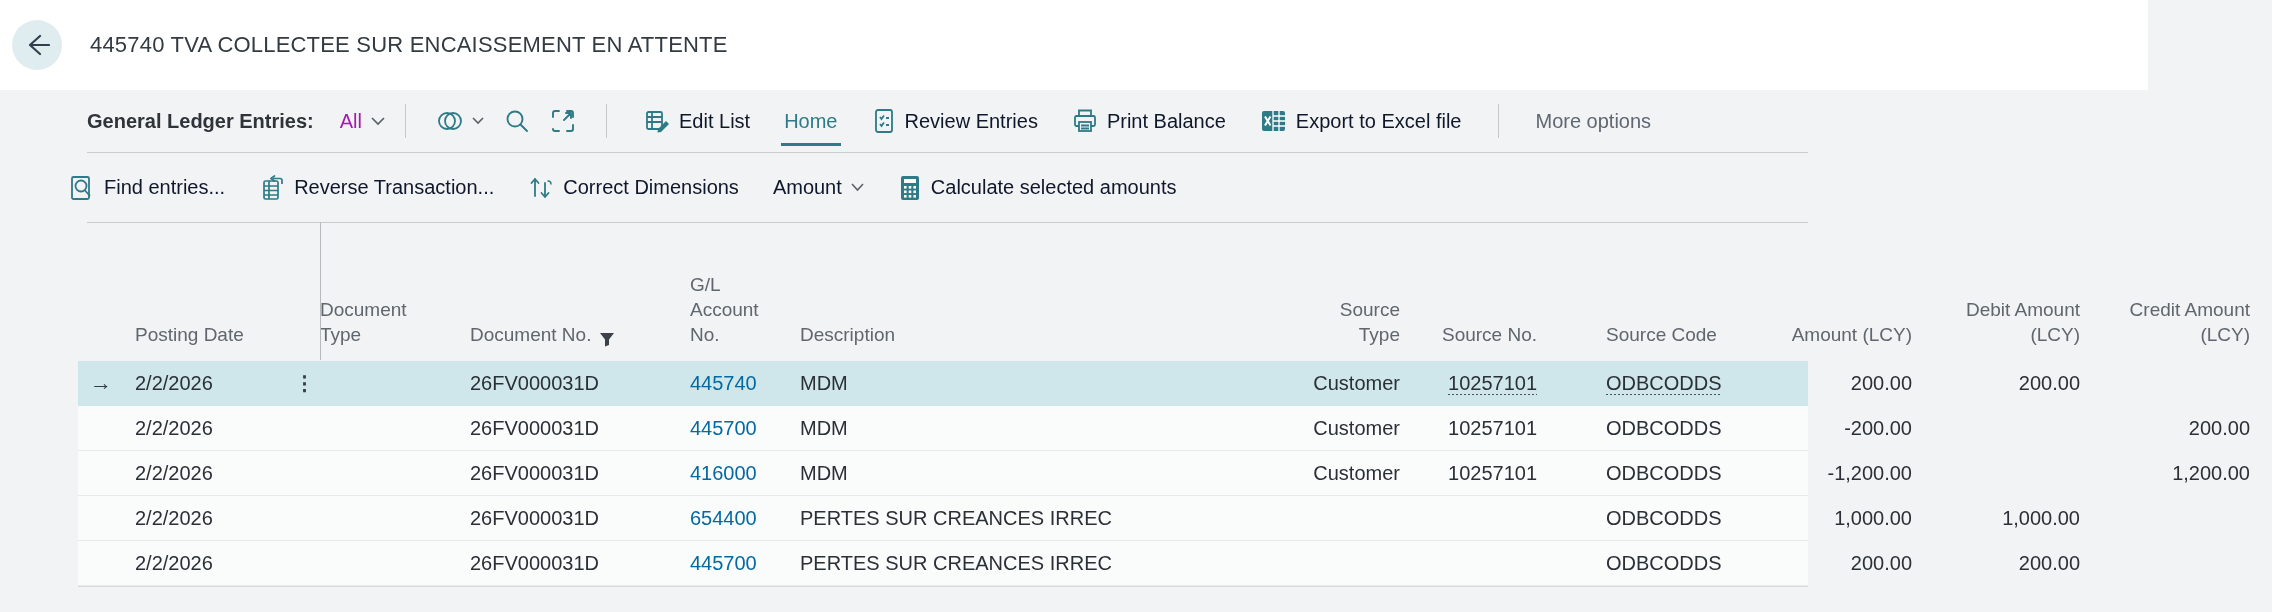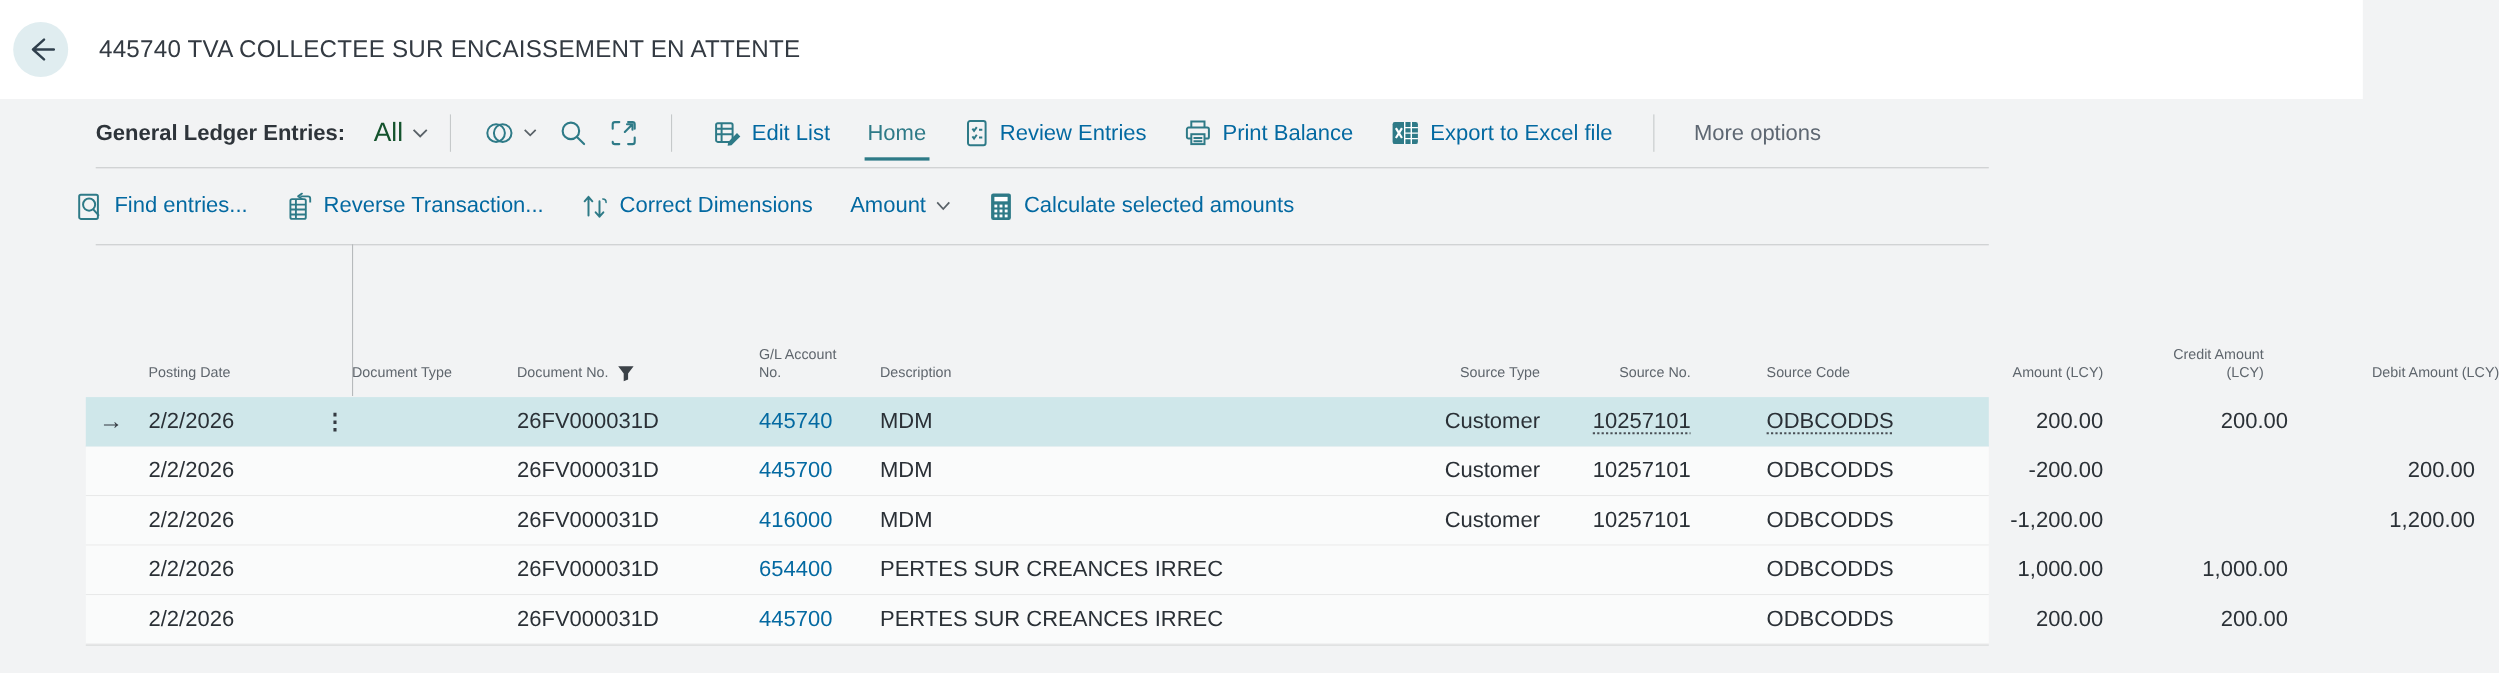--- a/index.html
+++ b/index.html
@@ -21,7 +21,7 @@
   .sep { height:1px; background:#c9cbcc; margin-left:87px; }
   .caption { font-size:20px; font-weight:bold; color:#2e343a; }
   .scope { display:flex; align-items:center; gap:9px; margin-left:26px; cursor:pointer; }
-  .scope-label { font-size:24px; color:#14532d; }
+  .scope-label { font-size:20px; color:#a21caf; }
   .tdiv { width:1px; height:34px; background:#c6c9ca; margin:0 20px; }
   .icon-btn { display:flex; align-items:center; margin:0 10px; cursor:pointer; }
   .action { display:flex; align-items:center; gap:9px; font-size:20px; color:#0369a1; margin:0 17px; cursor:pointer; }

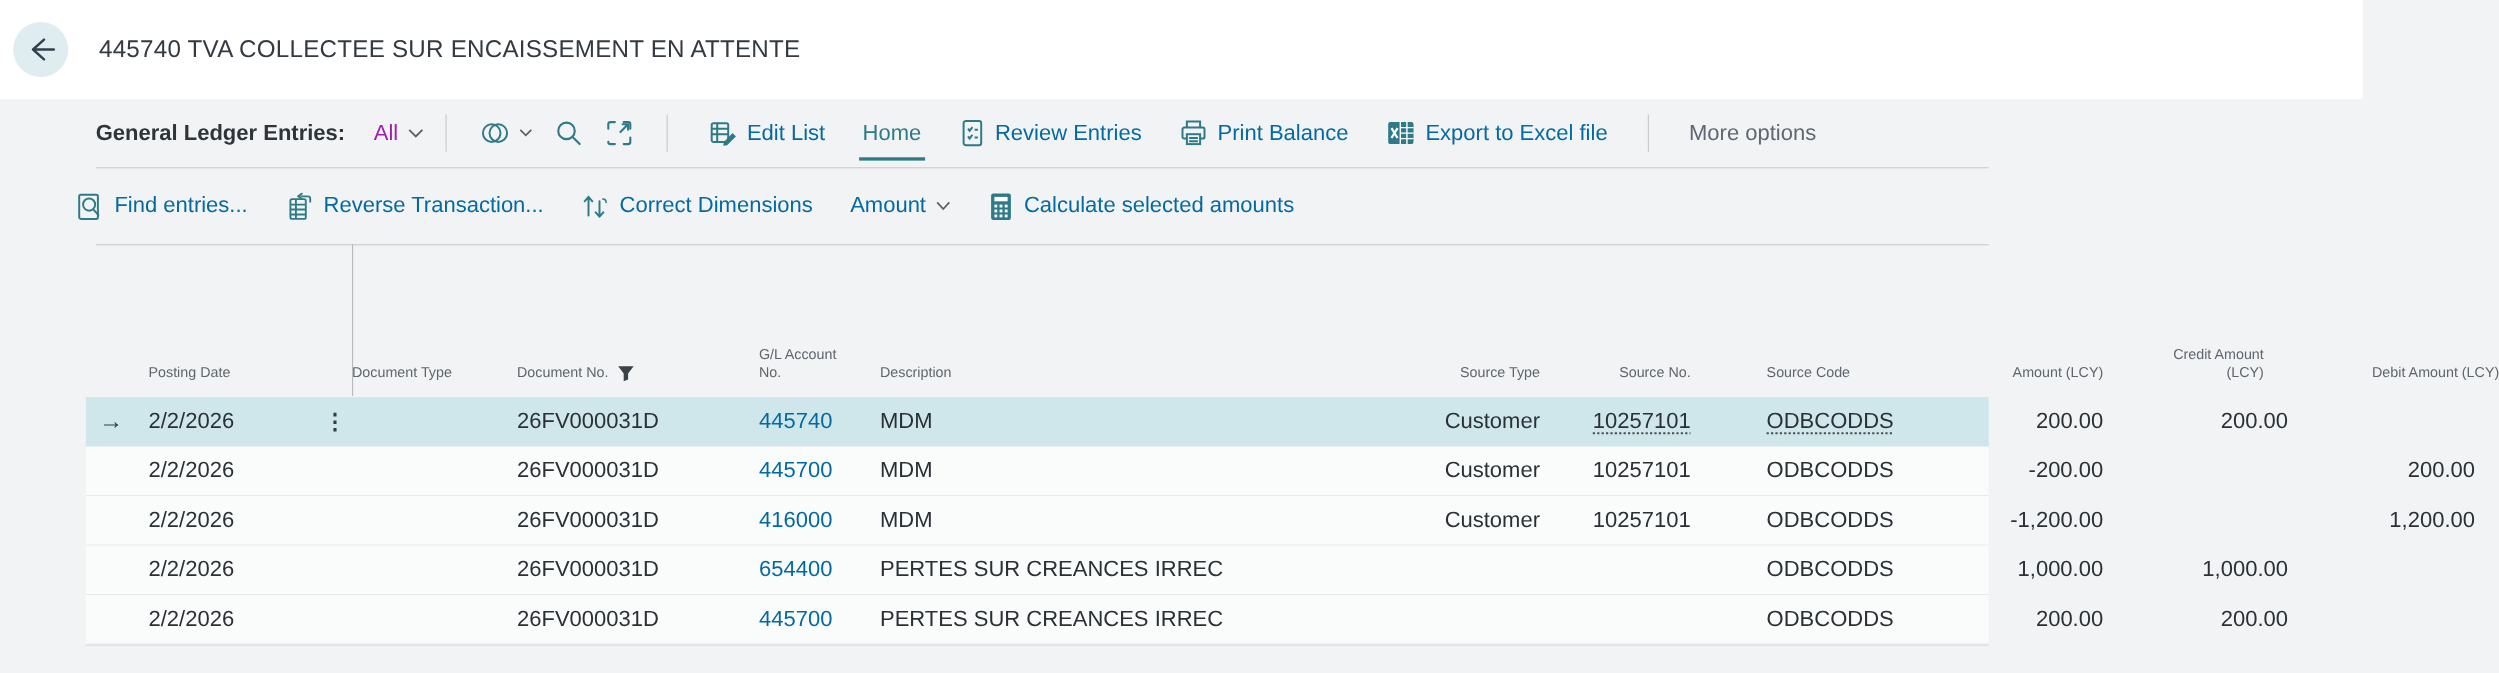--- a/index.html
+++ b/index.html
@@ -24,7 +24,7 @@
   .scope-label { font-size:20px; color:#a21caf; }
   .tdiv { width:1px; height:34px; background:#c6c9ca; margin:0 20px; }
   .icon-btn { display:flex; align-items:center; margin:0 10px; cursor:pointer; }
-  .action { display:flex; align-items:center; gap:9px; font-size:20px; color:#0369a1; margin:0 17px; cursor:pointer; }
+  .action { display:flex; align-items:center; gap:9px; font-size:20px; color:#0f172a; margin:0 17px; cursor:pointer; }
   .action.active { color:#2e7a87; position:relative;justify-content:flex-end; }
   .action.active::after { content:''; position:absolute; left:-3px; right:-3px; bottom:-13px; height:3px; background:#2e7a87; }
   .more { font-size:20px; color:#5e6772; margin-left:16px; cursor:pointer; }

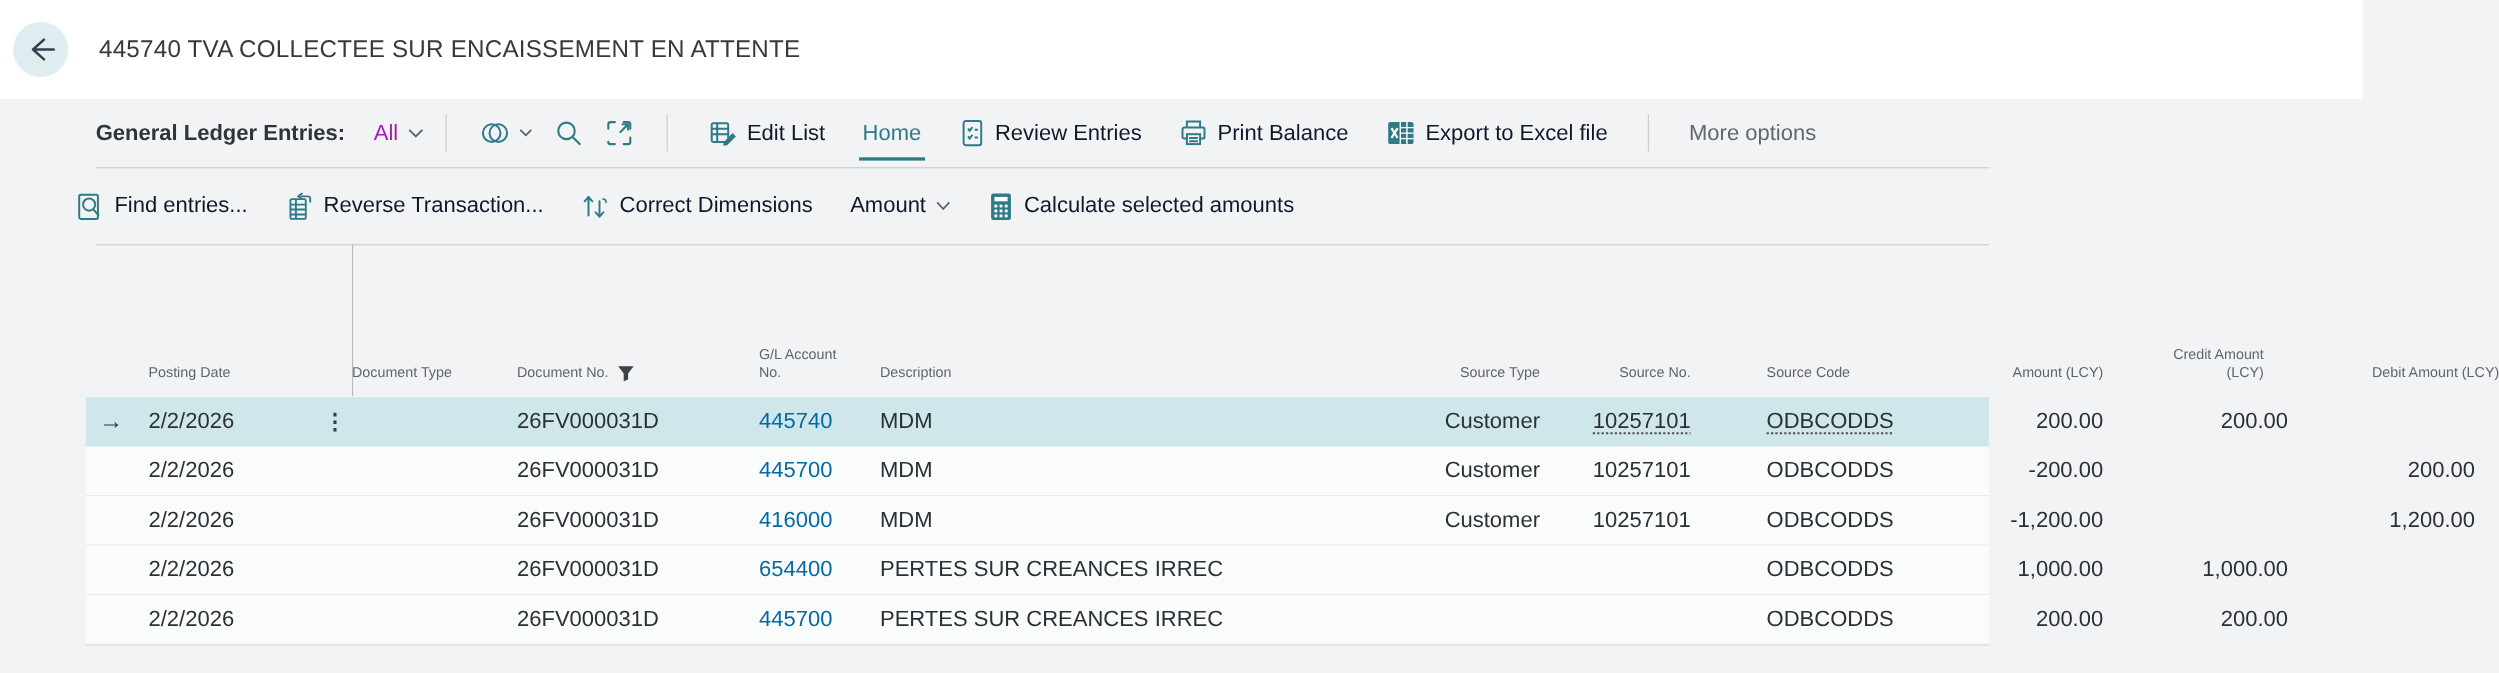--- a/index.html
+++ b/index.html
@@ -34,7 +34,7 @@
   .grid-row { display:grid; margin-left:78px;
       grid-template-columns:57px 155px 30px 150px 220px 110px 495px 105px 137px 245px 130px 168px 192px; }
   .thead { height:138px; position:relative; align-items:end; }
-  .thead .hc { font-size:13px; color:#5f666d; line-height:1.32; padding-bottom:14px; }
+  .thead .hc { font-size:19px; color:#5f666d; line-height:1.32; padding-bottom:14px; }
   .hc.r { text-align:right; }
   .hc-docno { display:flex; align-items:flex-end; gap:8px; }
   .hc-scode { padding-left:69px; }

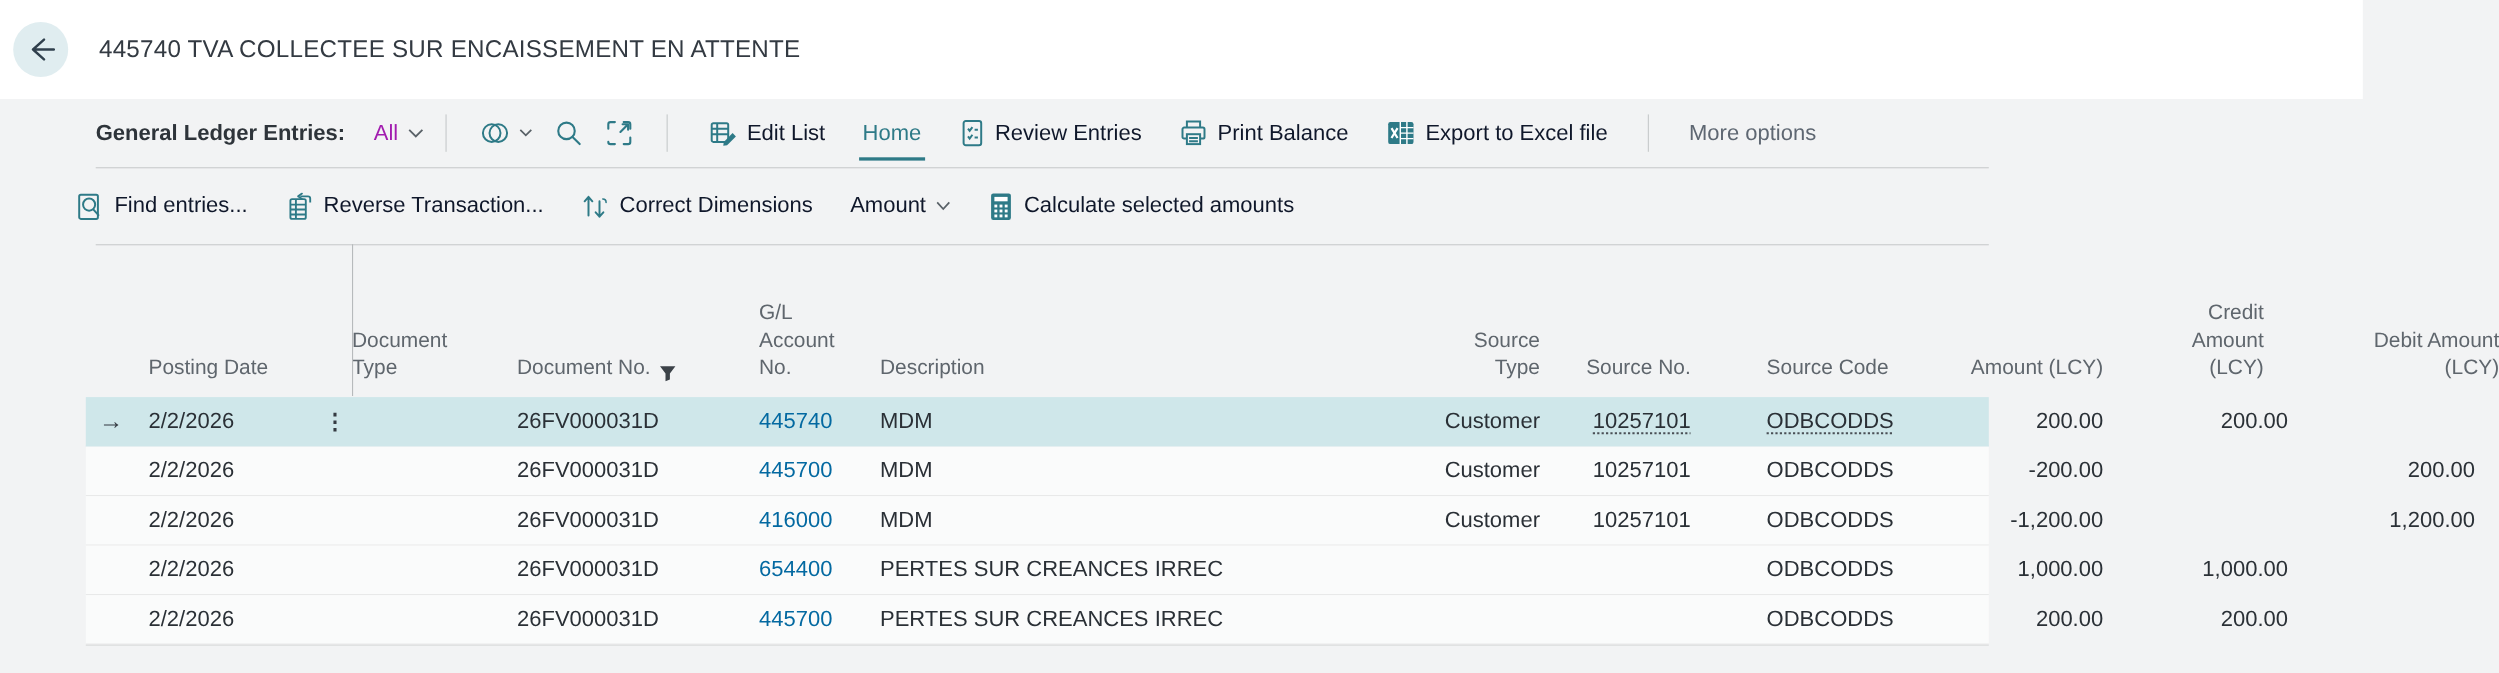--- a/index.html
+++ b/index.html
@@ -268,8 +268,8 @@
     <div class="hc r">Source No.</div>
     <div class="hc hc-scode">Source Code</div>
     <div class="hc r">Amount (LCY)</div>
+    <div class="hc r" style="padding-left:30px;">Debit Amount (LCY)</div>
     <div class="hc r hc-credit" style="padding-left:30px;">Credit Amount (LCY)</div>
-    <div class="hc r" style="padding-left:30px;">Debit Amount (LCY)</div>
   </div>
 
   <div class="grid-row trow selected">

